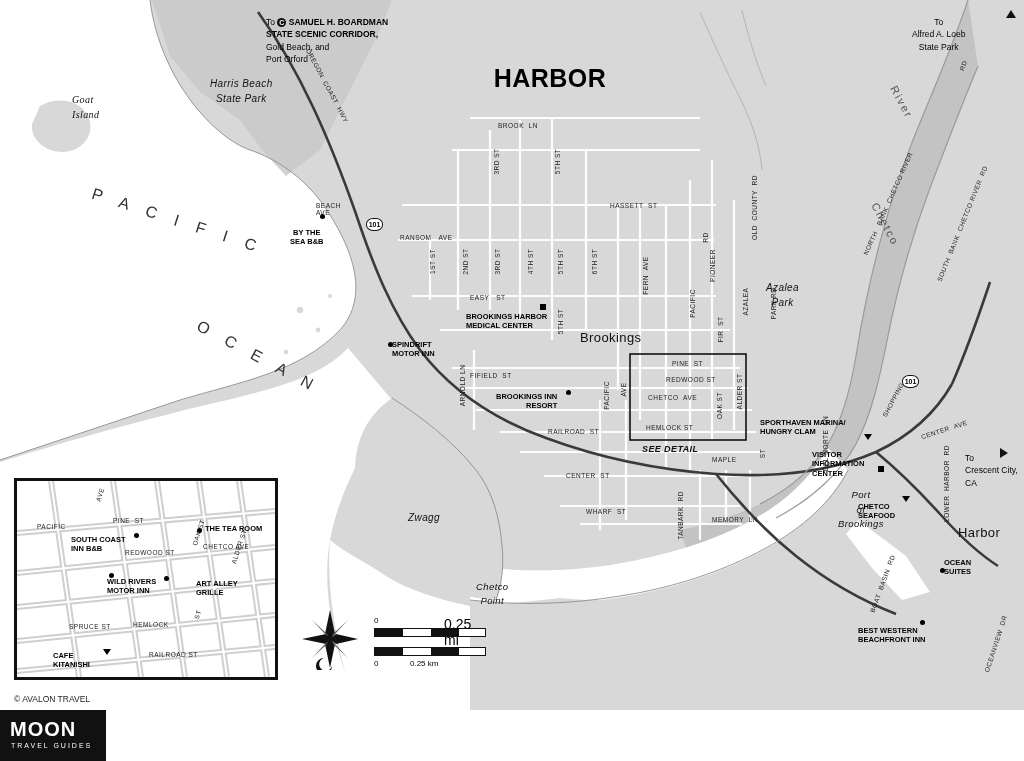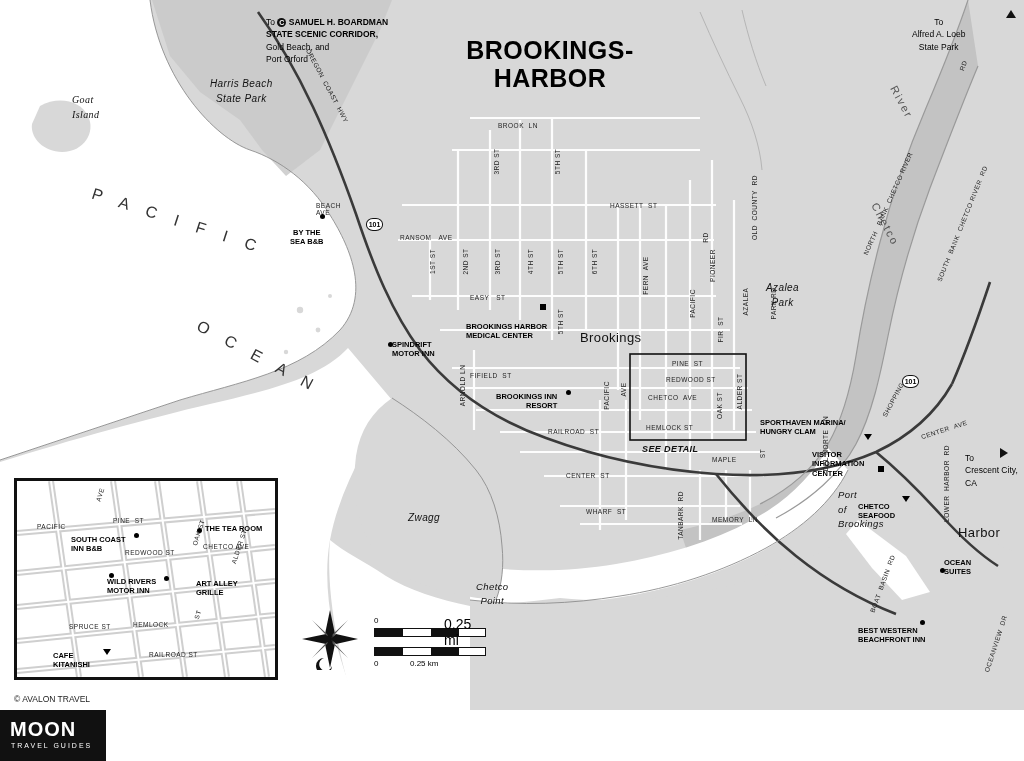--- a/index.html
+++ b/index.html
@@ -215,7 +215,7 @@
   </svg>
 
   <div class="title" style="left:430px; top:36px; width:240px;">
-    <span>BROOKINGS-</span><br>
+    <br>
     <span>HARBOR</span>
   </div>
 

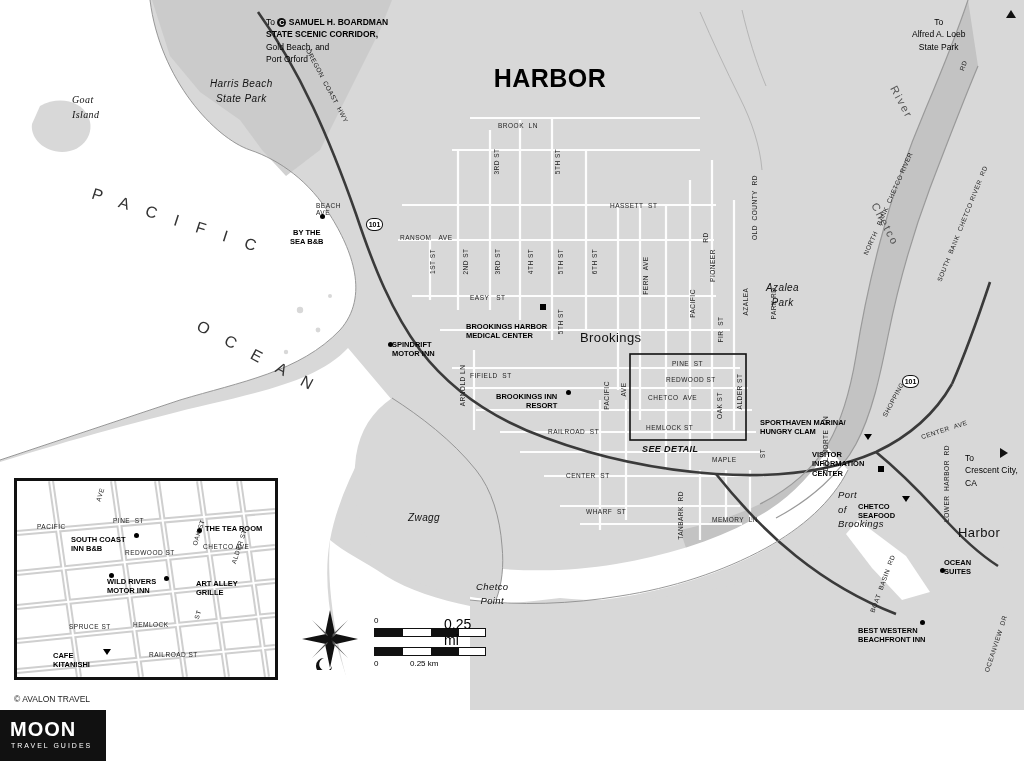--- a/index.html
+++ b/index.html
@@ -317,7 +317,7 @@
   <div class="poi-label" style="left:392px; top:340px;">SPINDRIFT<br>MOTOR INN</div>
 
   <div style="position:absolute; left:540px; top:304px; width:6px; height:6px; background:#000;"></div>
-  <div class="poi-label" style="left:466px; top:322px;">BROOKINGS HARBOR<br>MEDICAL CENTER</div>
+  <div class="poi-label" style="left:466px; top:312px;">BROOKINGS HARBOR<br>MEDICAL CENTER</div>
 
   <div class="poi-dot" style="left:566px; top:390px;"></div>
   <div class="poi-label" style="left:496px; top:392px; text-align:right;">BROOKINGS INN<br>RESORT</div>

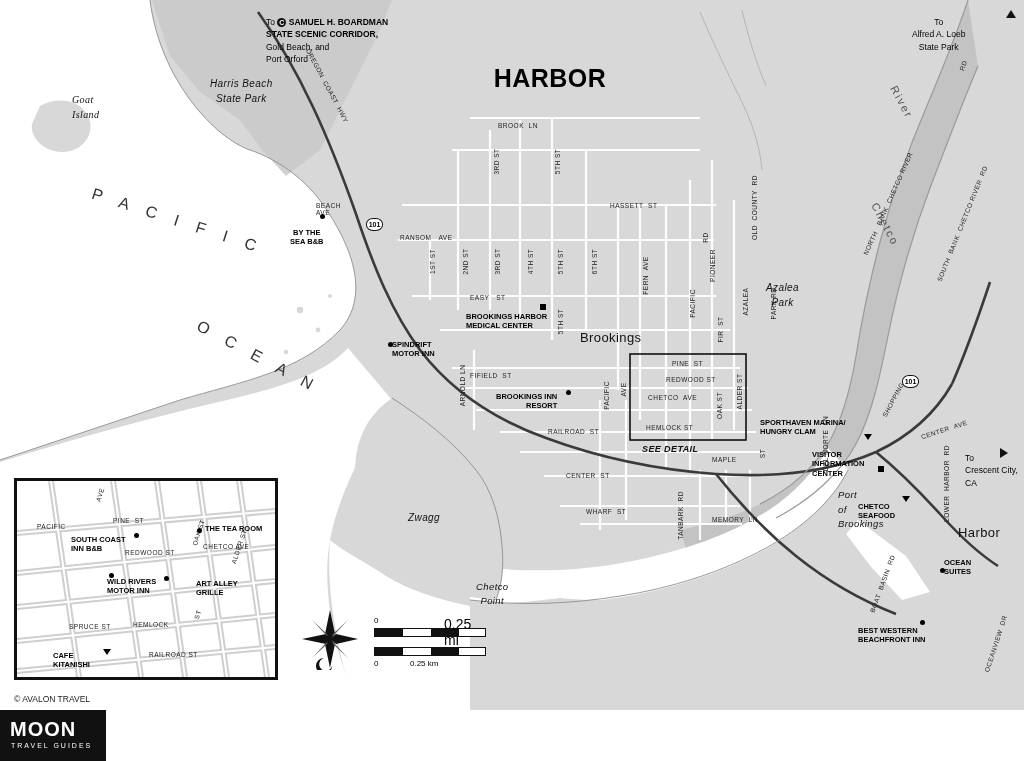--- a/index.html
+++ b/index.html
@@ -16,7 +16,7 @@
     background:#ffffff;
   }
   svg.base { position:absolute; left:0; top:0; width:1024px; height:710px; }
-  .lbl { position:absolute; font-size:8px; color:#111; letter-spacing:0.4px; white-space:nowrap; }
+  .lbl { position:absolute; font-size:8px; color:#111; letter-spacing:0.4px; white-space:nowrap;text-align:center; }
   .lbl.b { font-weight:bold; }
   .lbl.i { font-style:italic; }
   .title {

